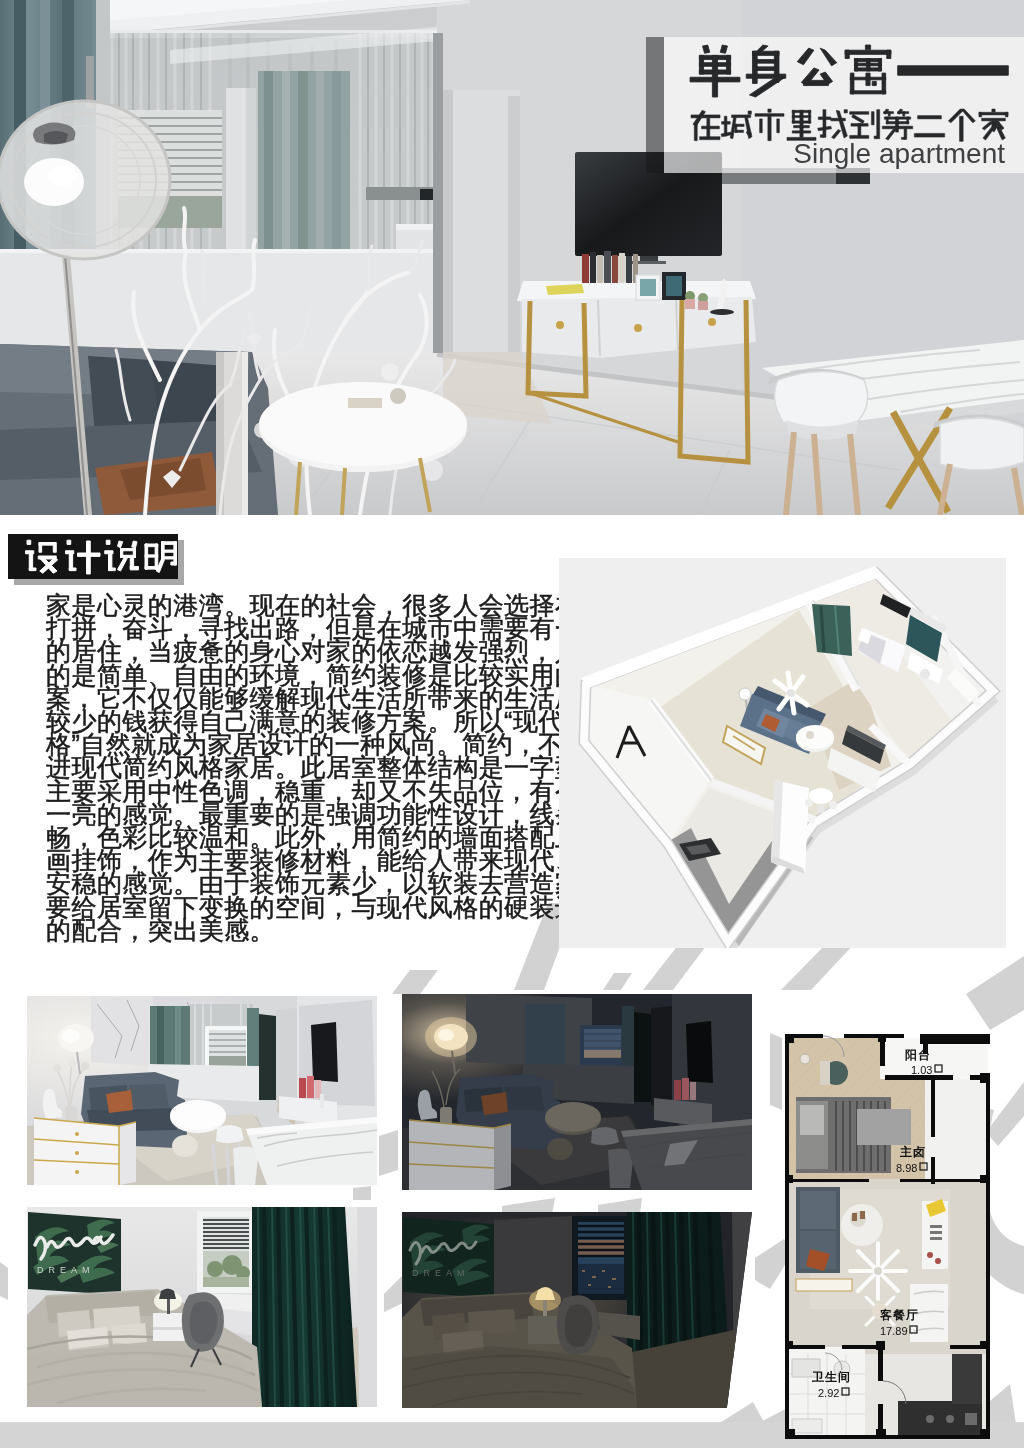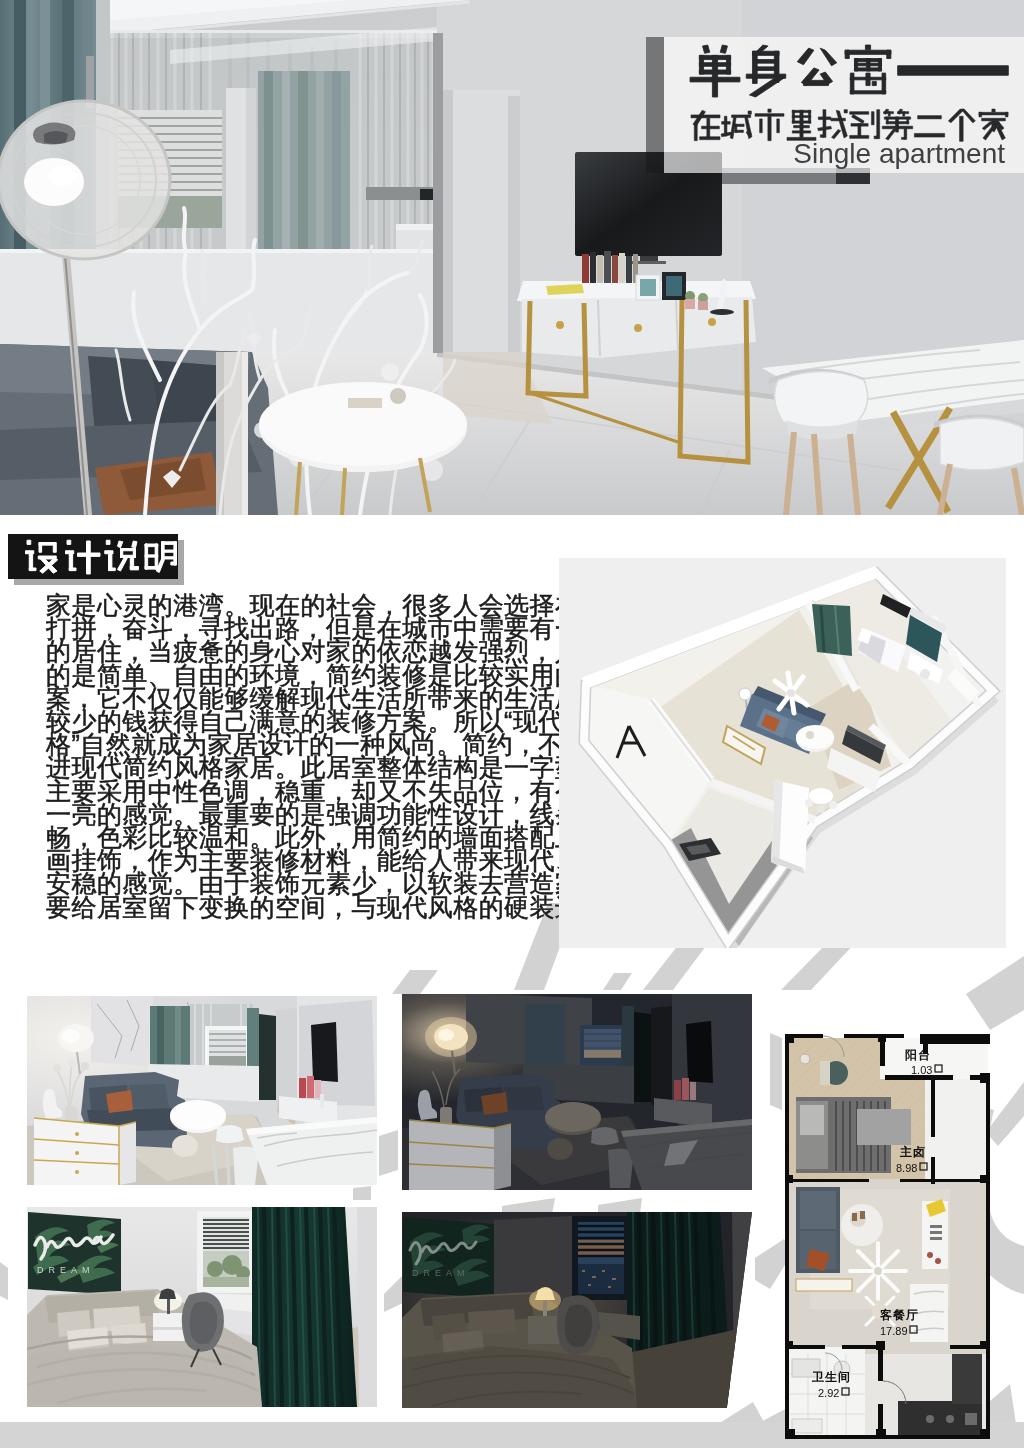--- a/index.html
+++ b/index.html
@@ -612,6 +612,7 @@
 <div>画挂饰，作为主要装修材料，能给人带来现代、简约，</div>
 <div>安稳的感觉。由于装饰元素少，以软装去营造家居空间，</div>
 <div>要给居室留下变换的空间，与现代风格的硬装进行完美</div>
+<div>的配合，突出美感。</div>
 </div>
 
 <div class="abs" id="plan3d" style="left:559px;top:558px;width:447px;height:390px;z-index:1;background:#efefef;">

